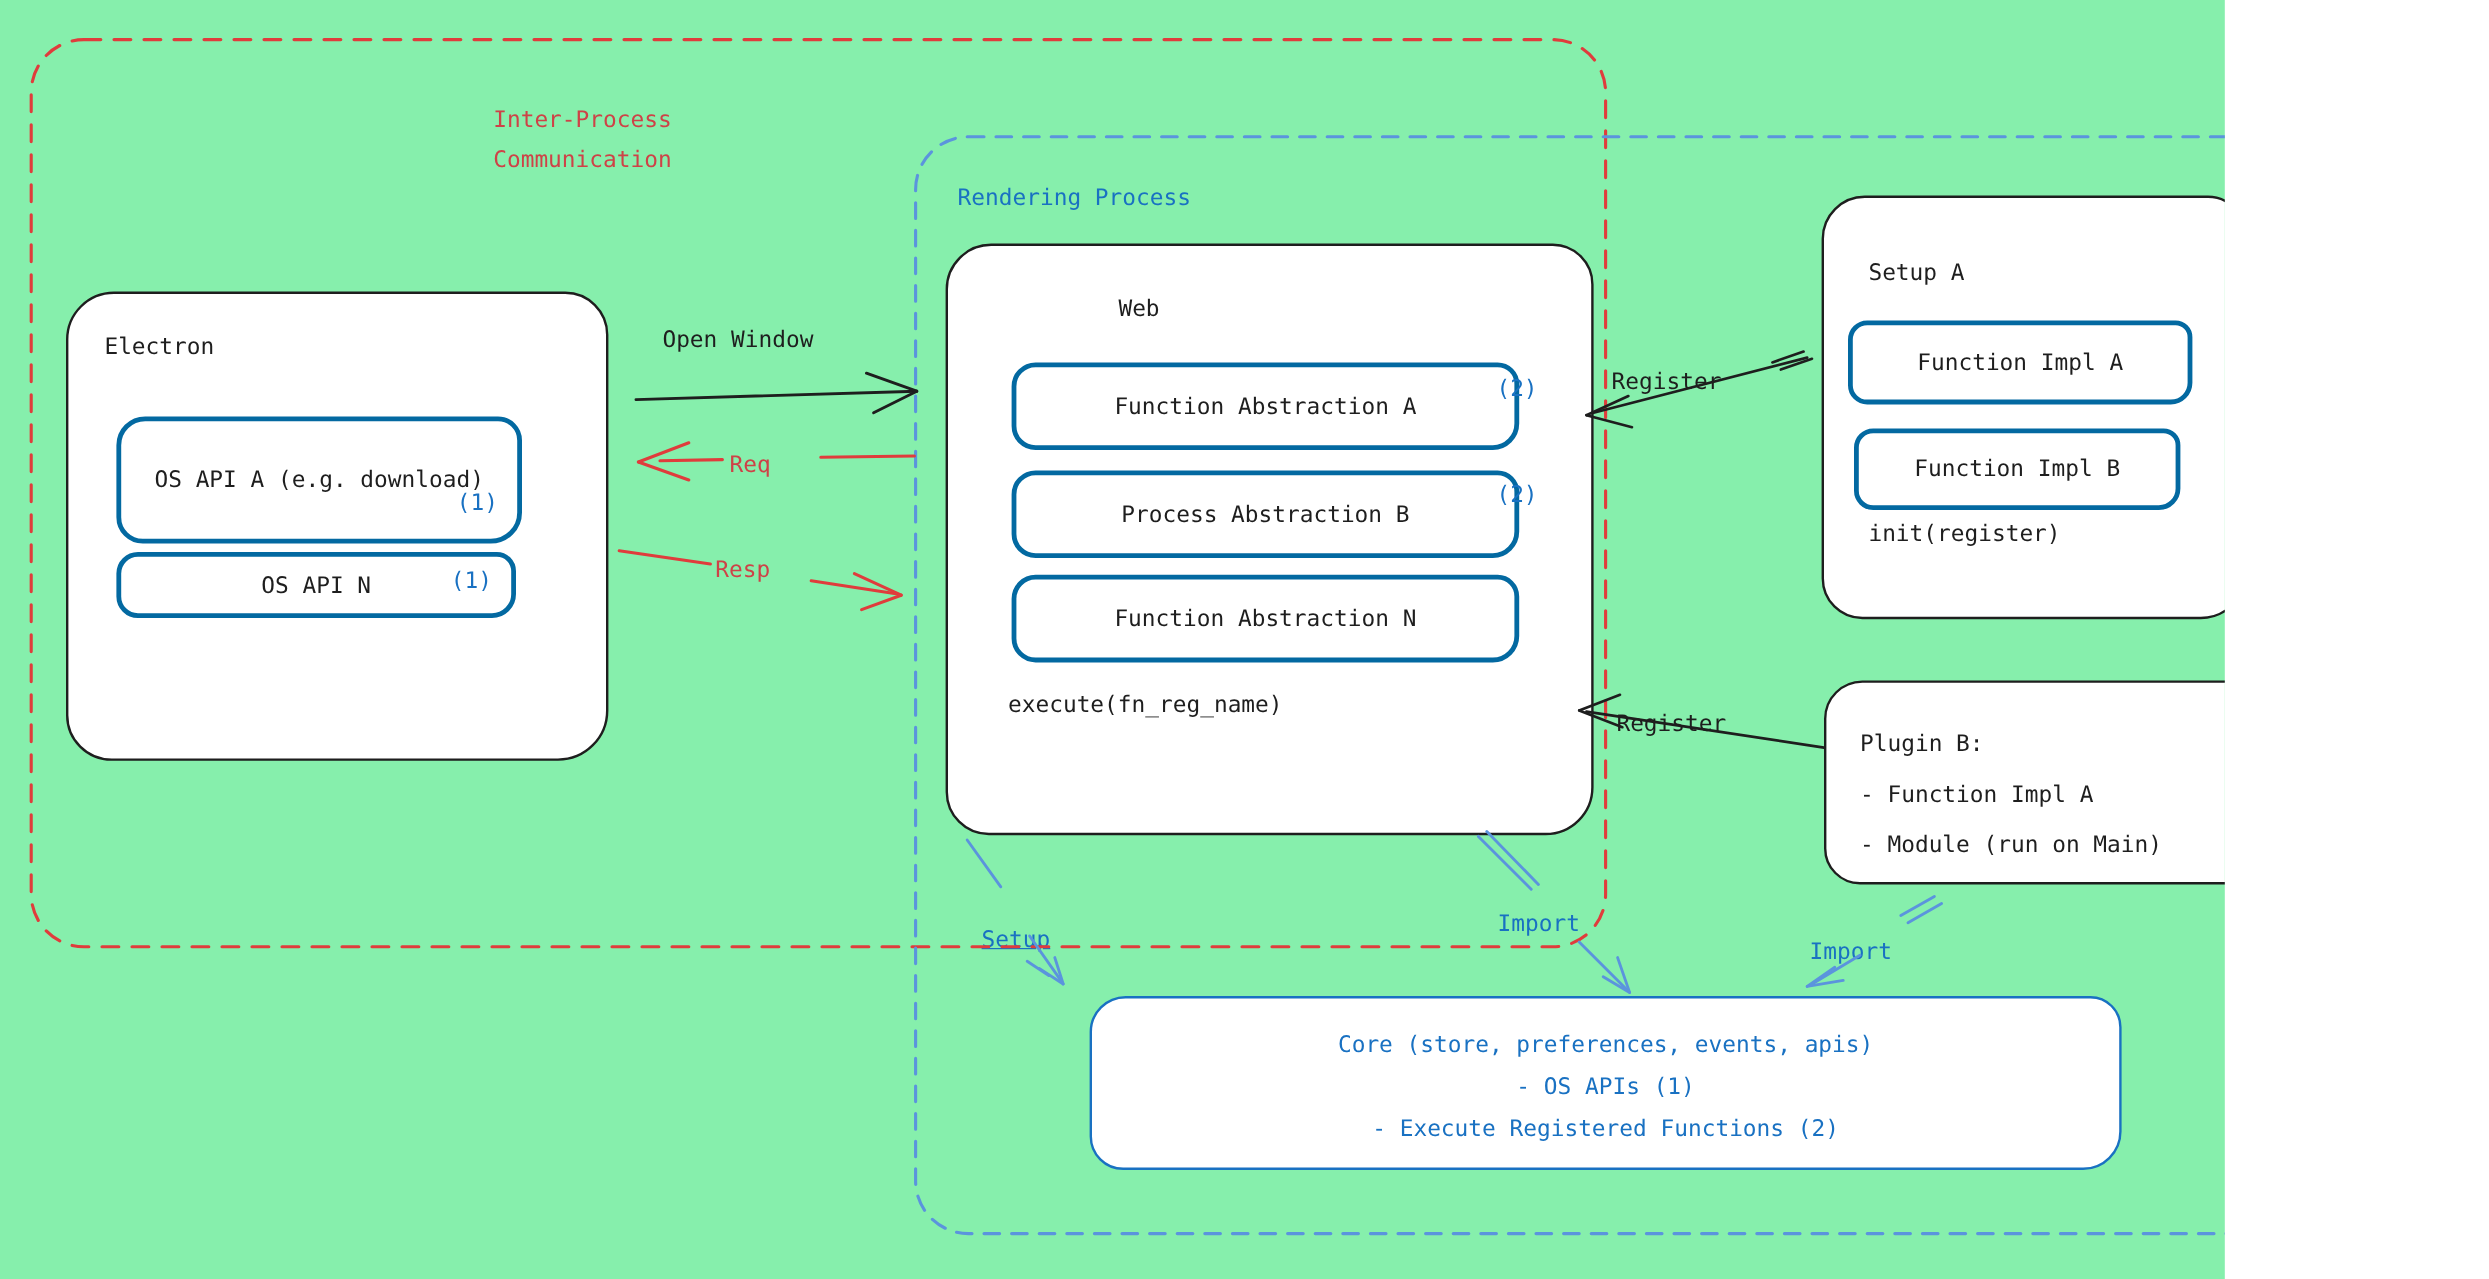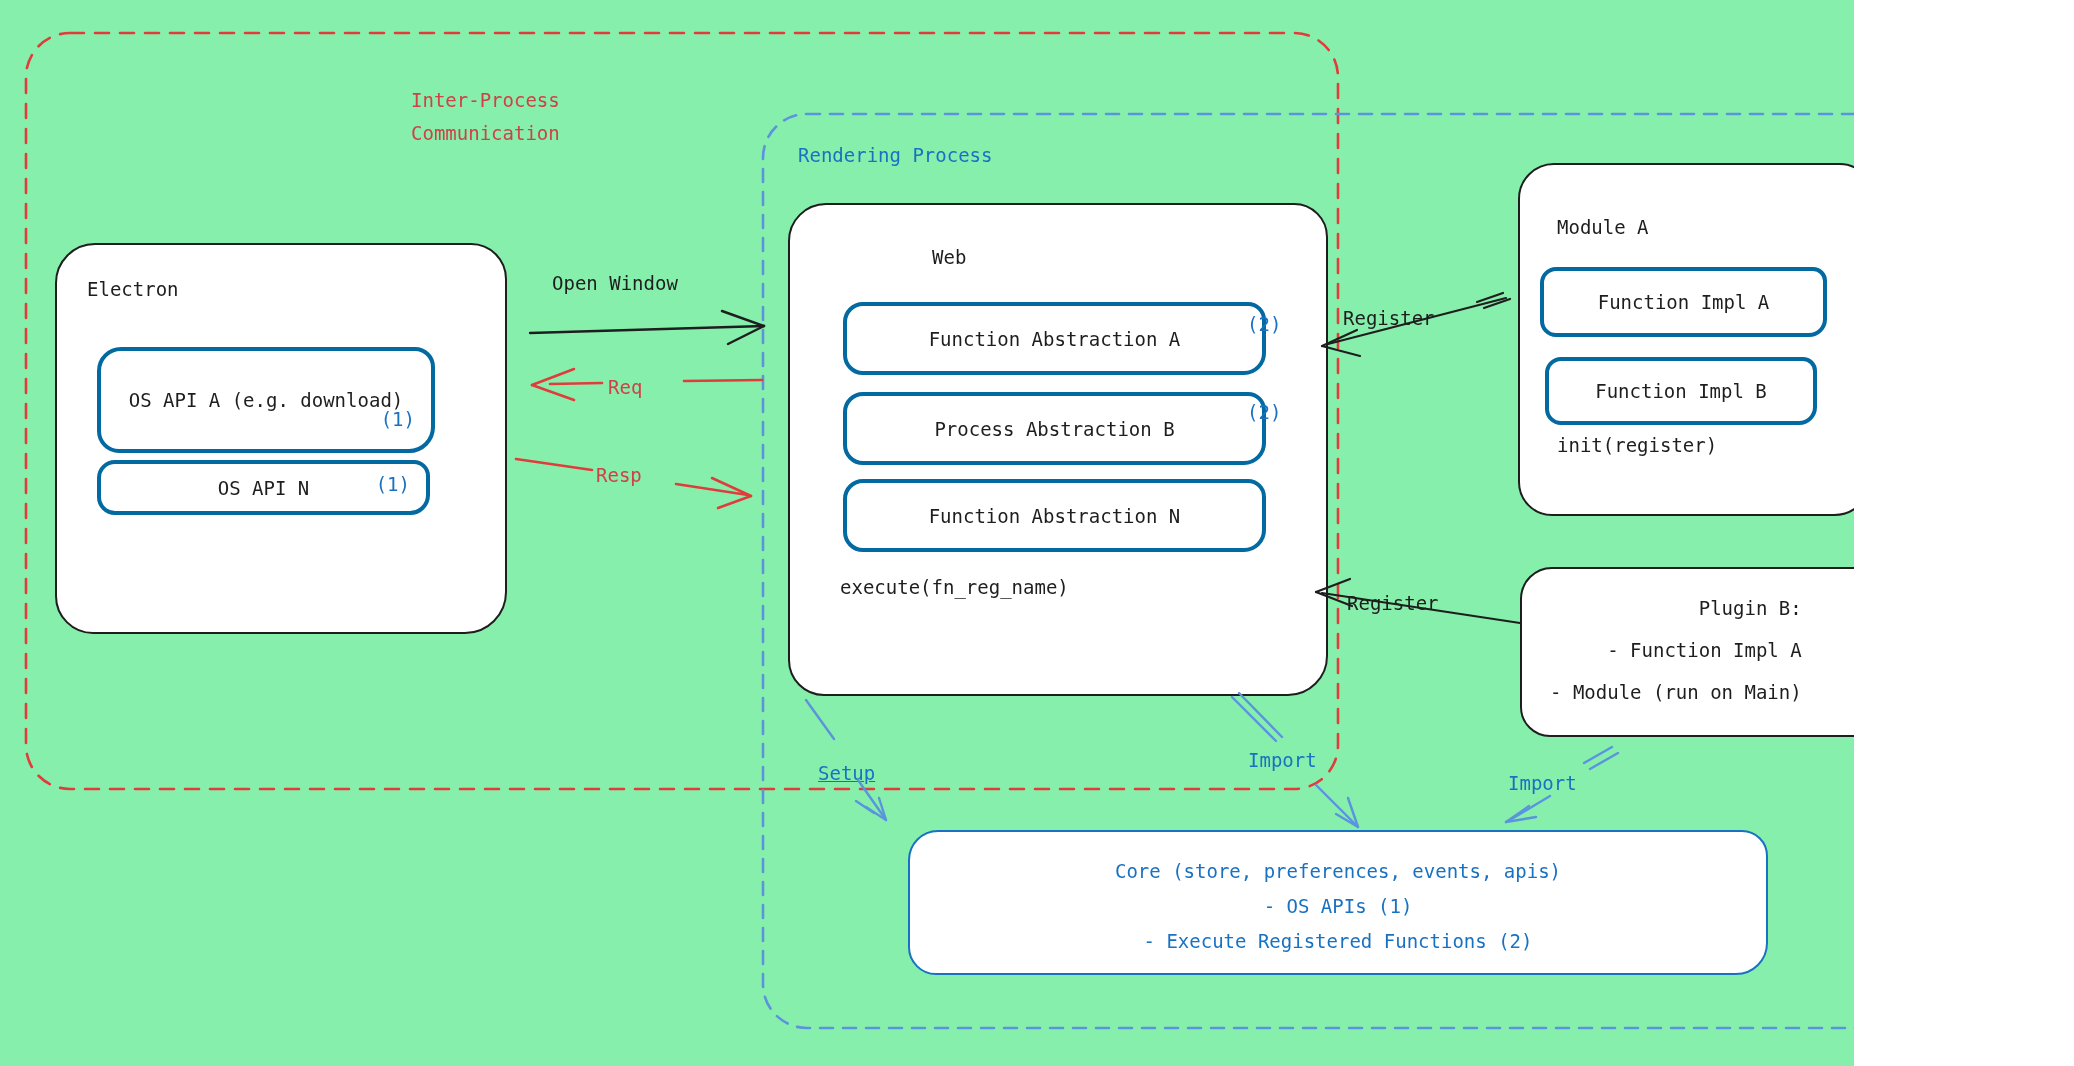--- a/index.html
+++ b/index.html
@@ -13,7 +13,7 @@
     overflow:hidden;
   }
   .lbl{position:absolute;white-space:nowrap;line-height:1.22;}
-  .blue{color:#1971c2;}
+  .blue{color:#1971c2;margin-top:10px;}
   .red{color:#ce4247;}
   .box{position:absolute;background:#ffffff;border:2.2px solid #1e1e1e;}
   .subbox{position:absolute;background:#ffffff;border:4px solid #0369a1;

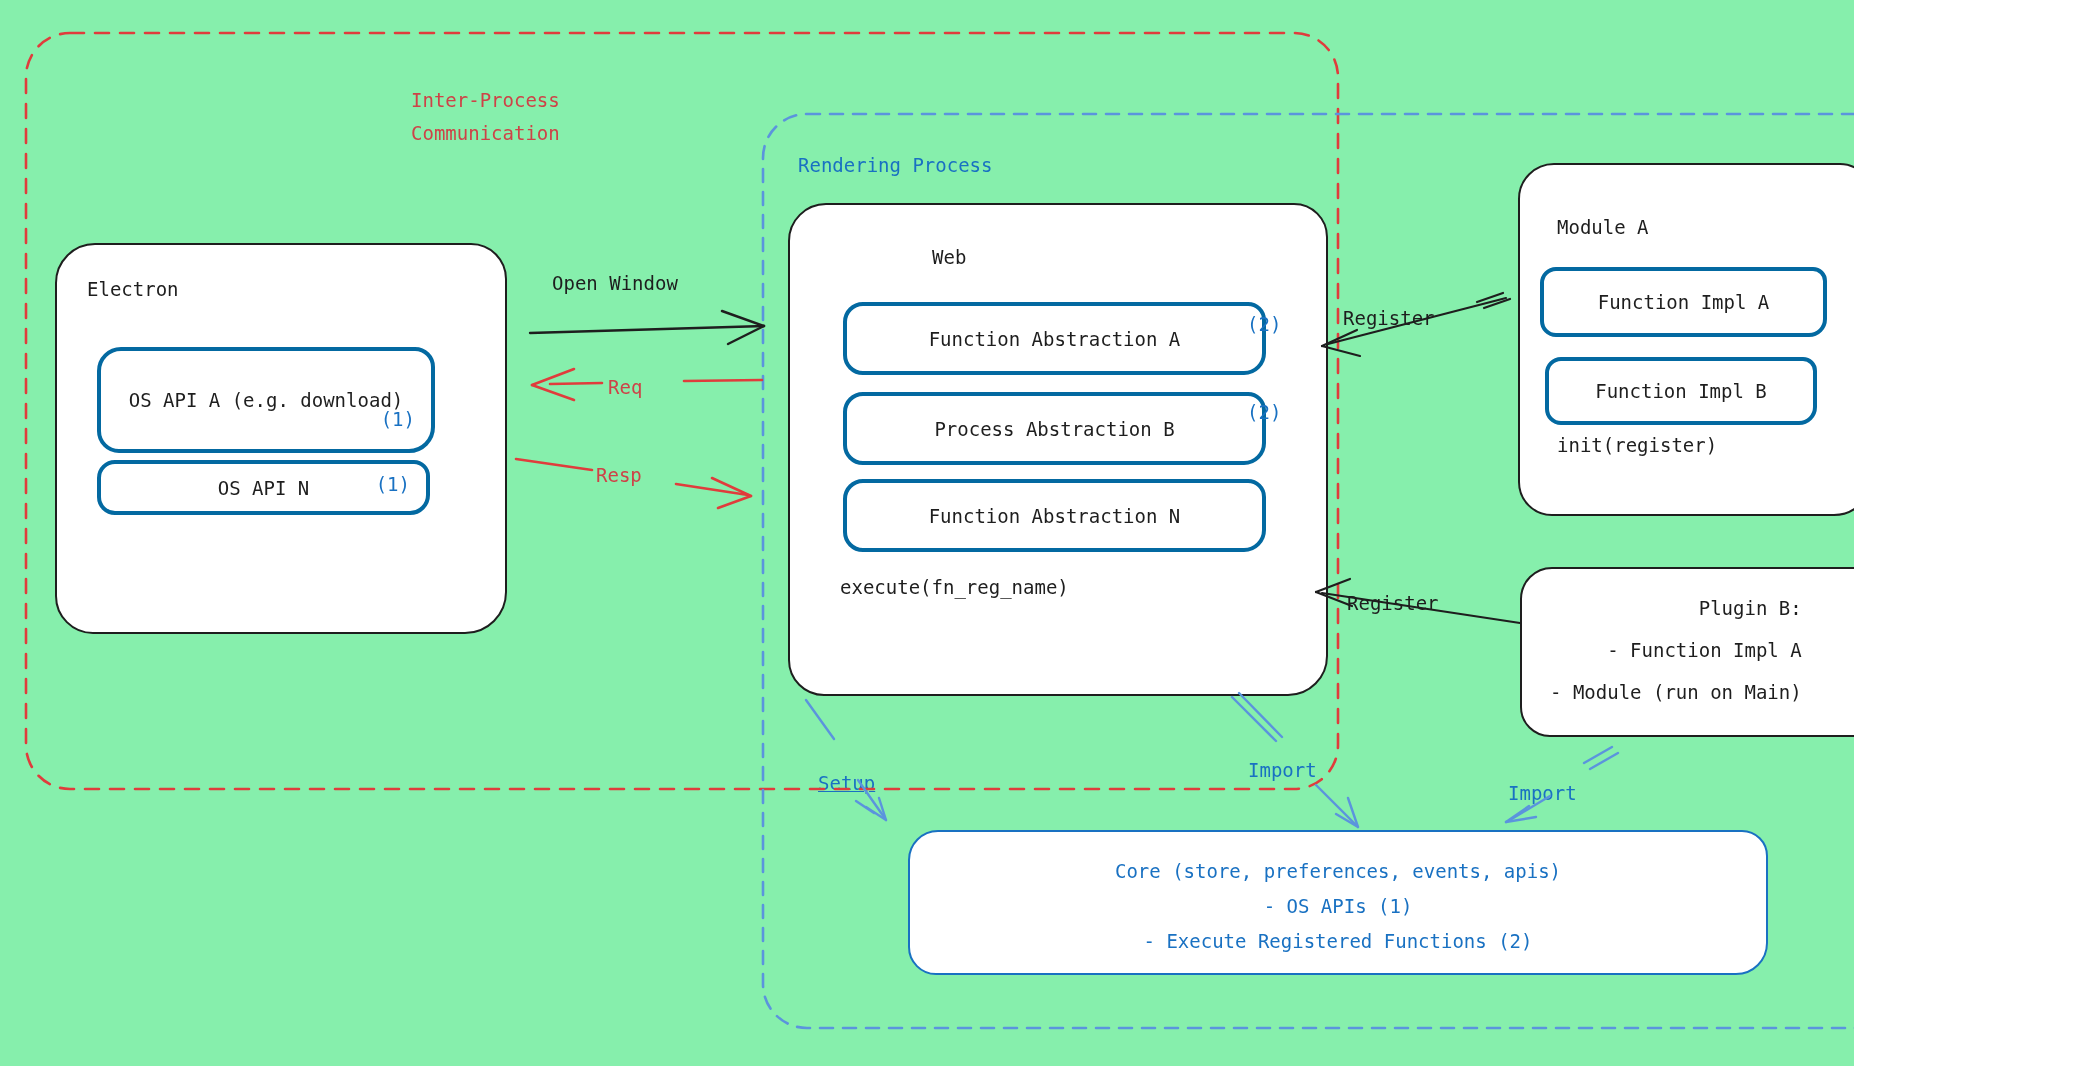--- a/index.html
+++ b/index.html
@@ -96,7 +96,7 @@
   <div class="lbl" style="left:1347px;top:592px;">Register</div>
 
   <div class="box plugin-a">
-    <div class="lbl plugin-a-title">Module A</div>
+    <div class="lbl plugin-a-title">Setup A</div>
     <div class="subbox impl a">
       <span>Function Impl A</span>
     </div>

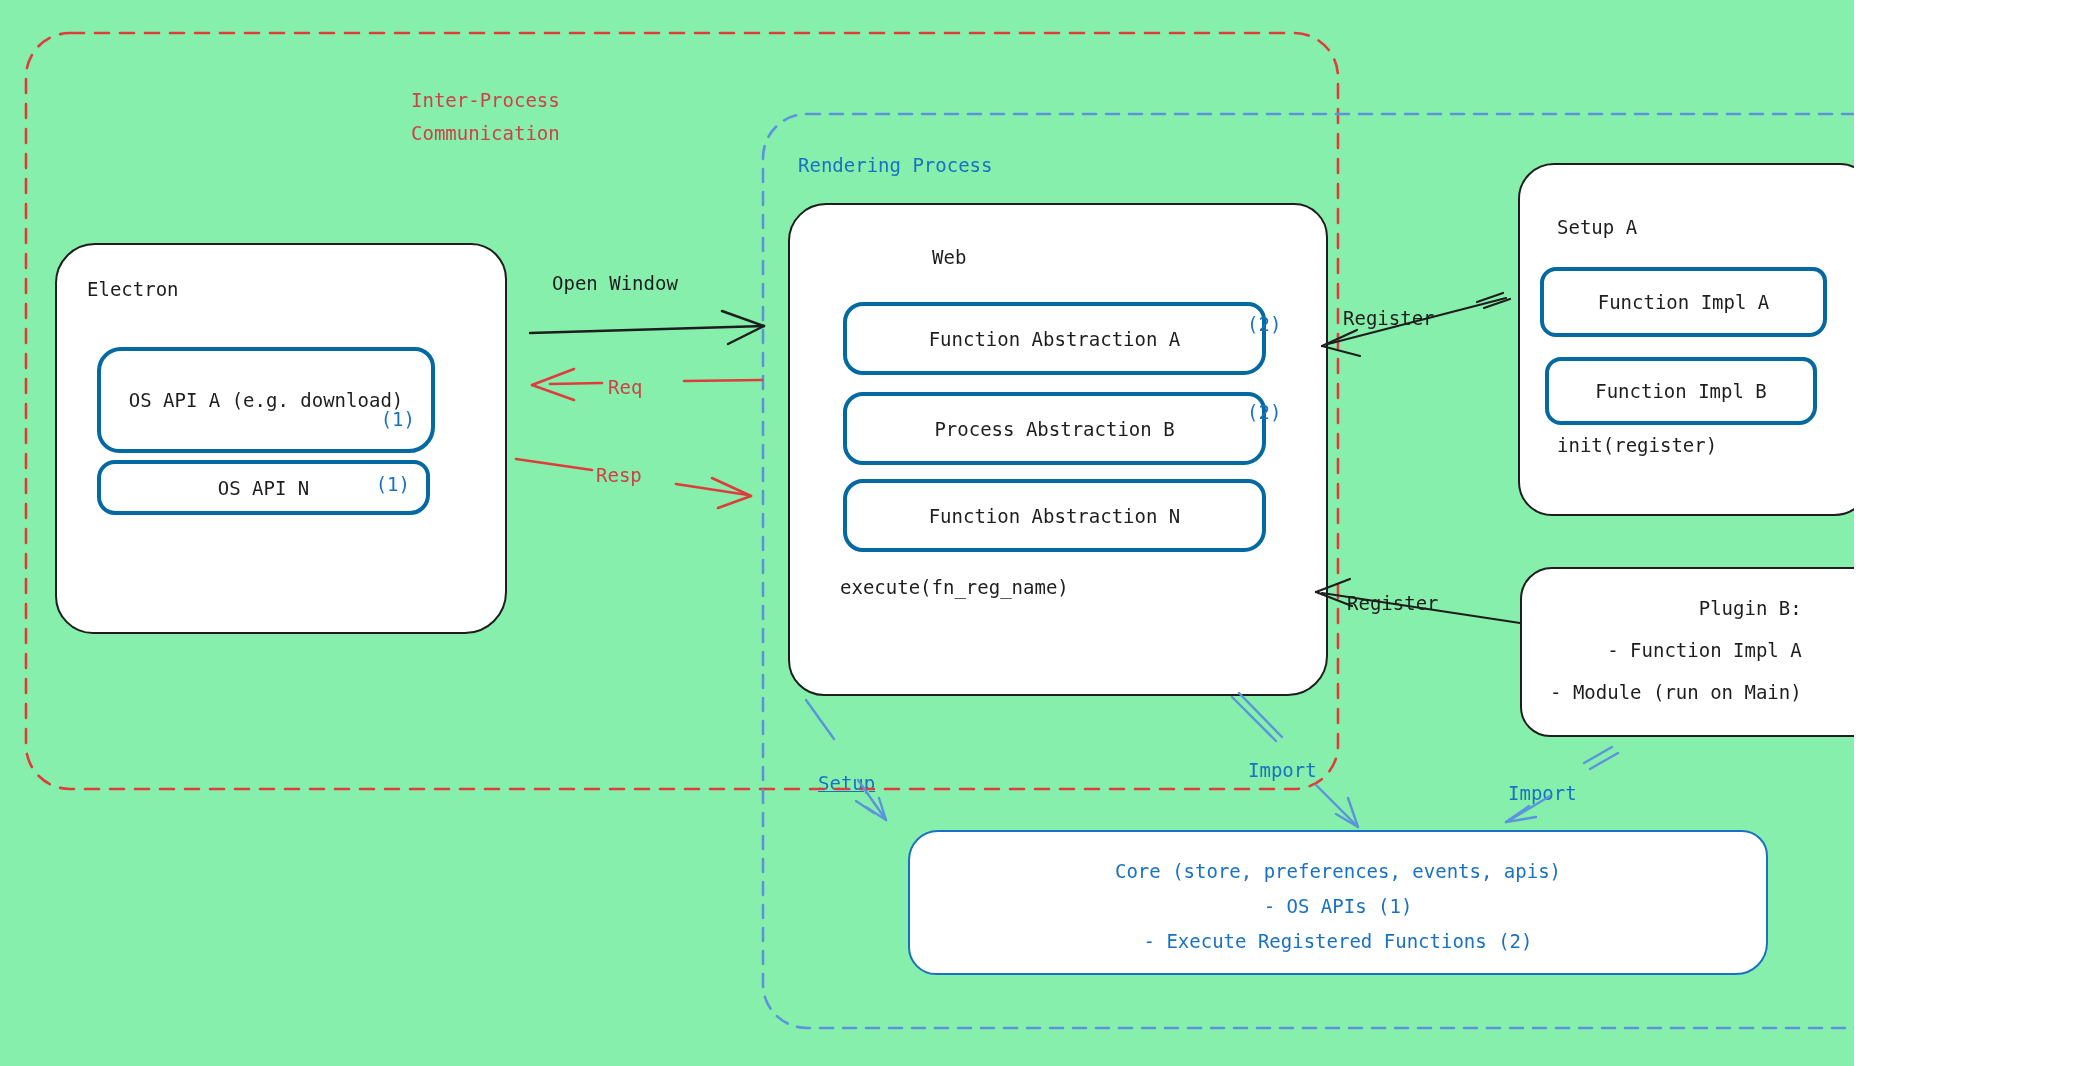--- a/index.html
+++ b/index.html
@@ -42,7 +42,7 @@
   .init-lbl{left:37px;top:269px;}
   
   .plugin-b{left:1520px;top:567px;width:390px;height:166px;border-radius:32px 28px 34px 30px;}
-  .plugin-b-text{left:28px;top:18px;line-height:42px;text-align:right;}
+  .plugin-b-text{left:28px;top:30px;line-height:42px;}
   
   .core{left:908px;top:830px;width:860px;height:145px;border:2.2px solid #1971c2;
         border-radius:30px 26px 32px 28px;color:#1971c2;text-align:center;

